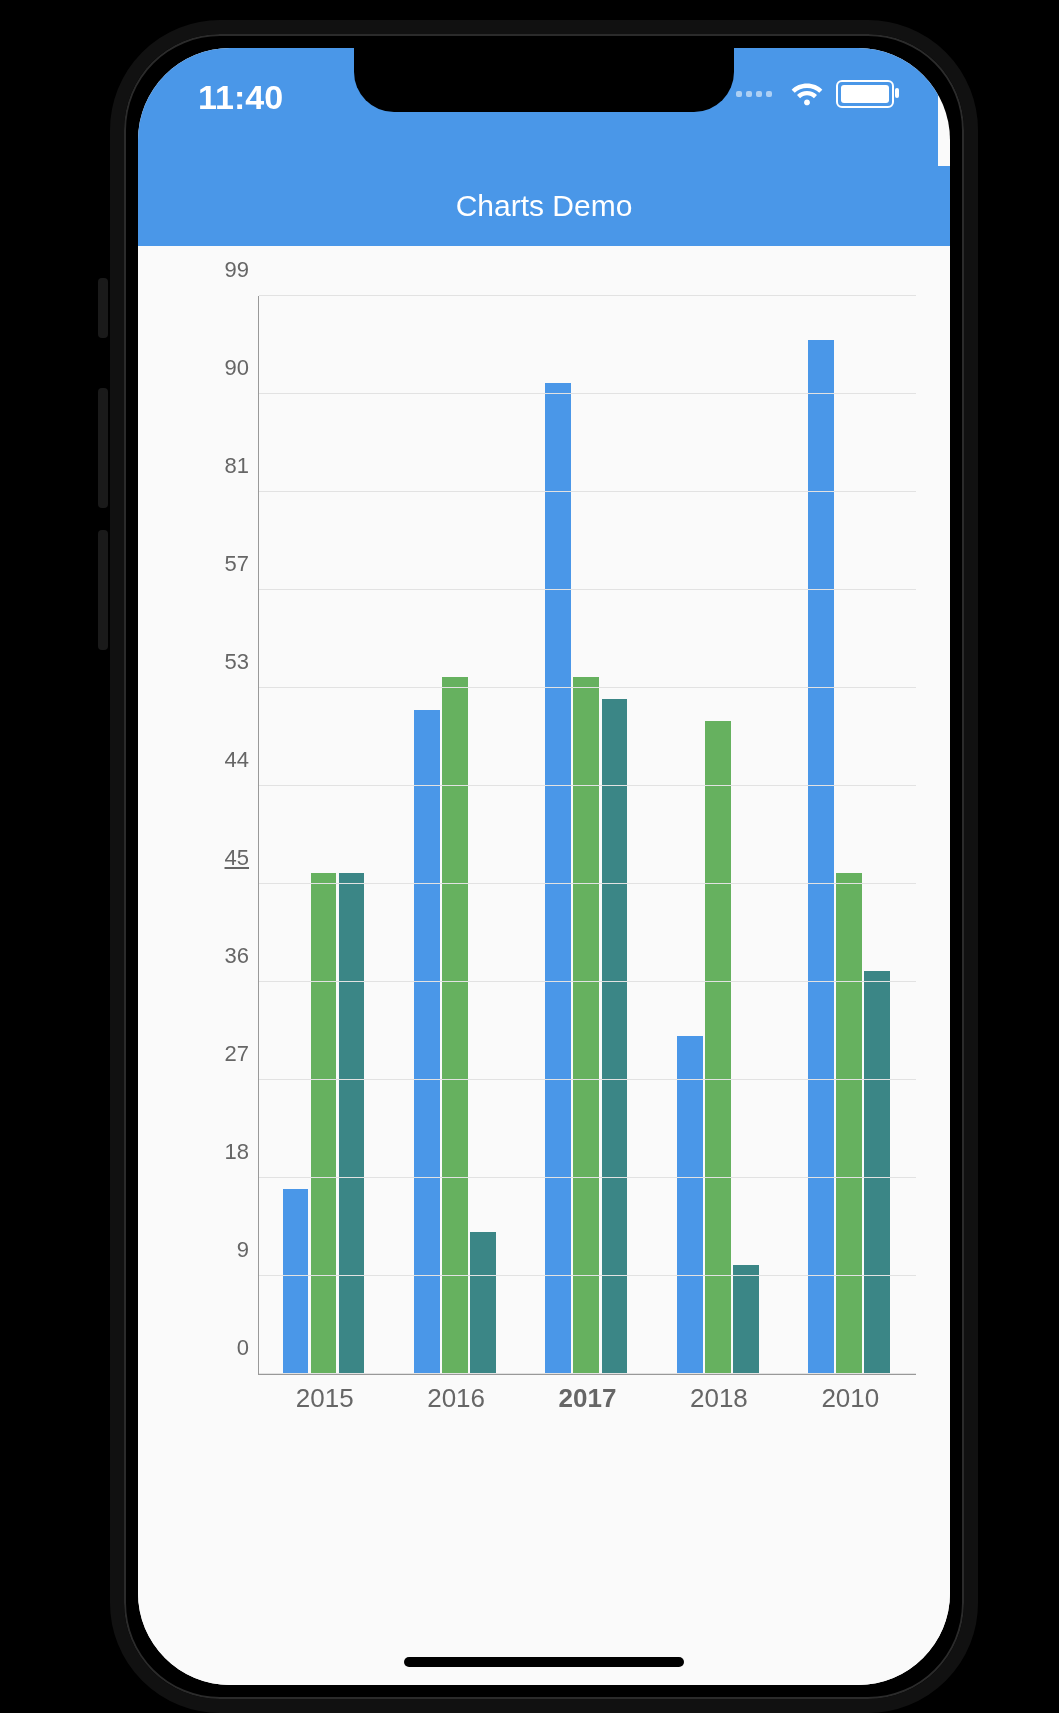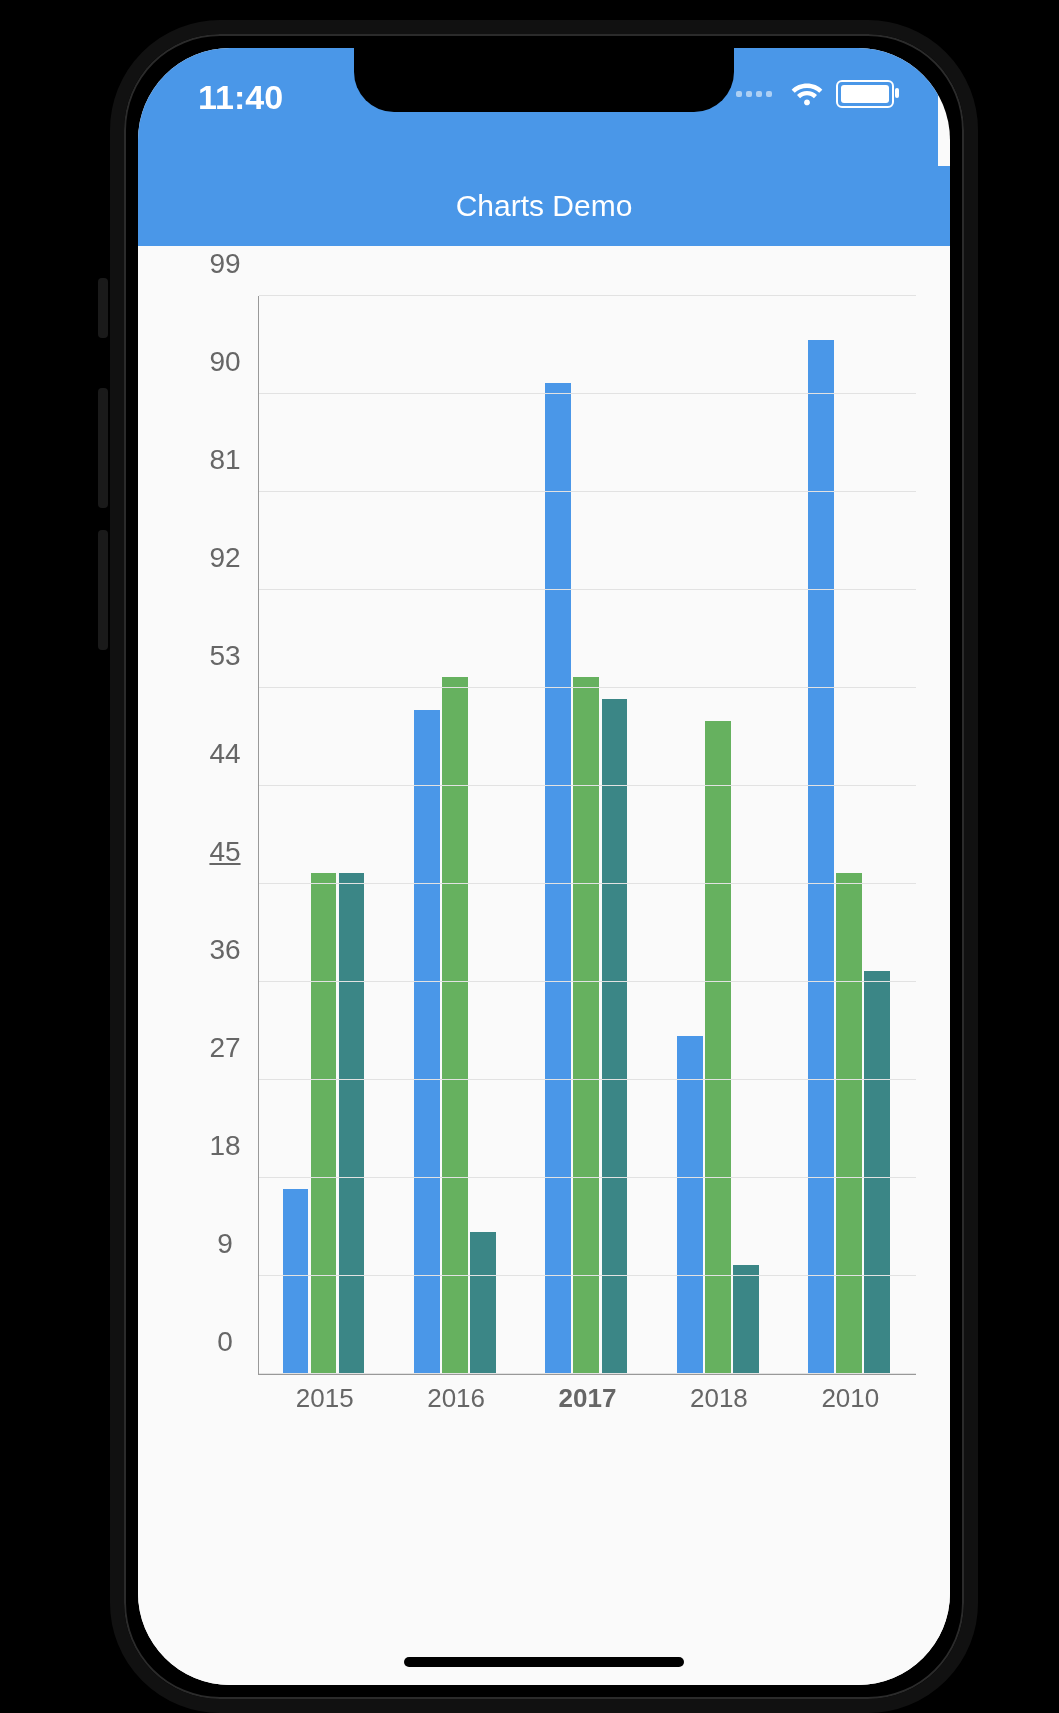--- a/index.html
+++ b/index.html
@@ -47,7 +47,7 @@
   .chart{position:absolute;left:44px;right:24px;top:30px;bottom:260px;}
   .plot{position:absolute;left:76px;right:10px;top:20px;bottom:50px;border-left:1.5px solid #999;border-bottom:1.5px solid #999;}
   .gridline{position:absolute;left:0;right:0;height:0;border-top:1px solid #e2e2e2;}
-  .ytick{position:absolute;left:-58px;width:48px;text-align:center;color:#666;font-size:28px;transform:translateY(-50%);}
+  .ytick{position:absolute;left:-58px;width:48px;text-align:right;color:#666;font-size:22px;transform:translateY(-50%);}
   .xtick{position:absolute;bottom:-40px;color:#666;font-size:26px;transform:translateX(-50%);}
   .bars{position:absolute;inset:0;}
   .bar{position:absolute;bottom:0;}

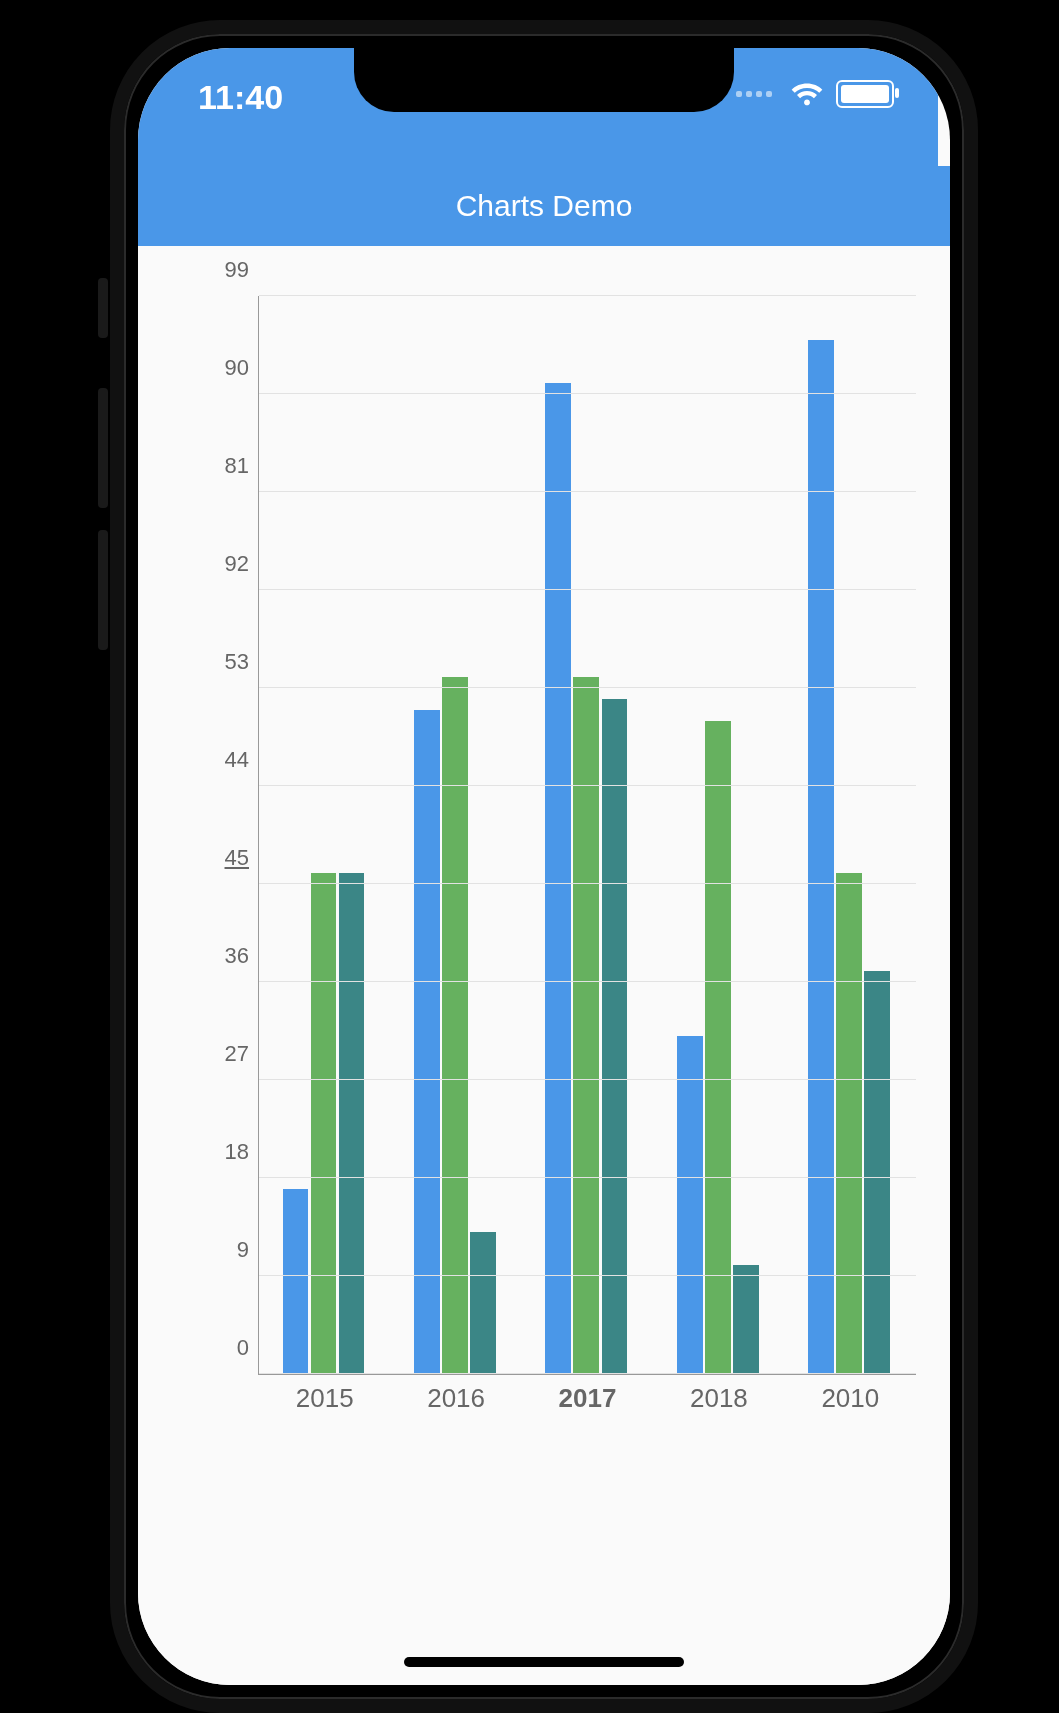--- a/index.html
+++ b/index.html
@@ -129,7 +129,7 @@
               <div class="gridline" style="bottom: 63.6364%;"></div>
               <div class="ytick" style="bottom: 63.6364%;">53</div>
               <div class="gridline" style="bottom: 72.7273%;"></div>
-              <div class="ytick" style="bottom: 72.7273%;">92</div>
+              <div class="ytick" style="bottom: 72.7273%;">57</div>
               <div class="gridline" style="bottom: 81.8182%;"></div>
               <div class="ytick" style="bottom: 81.8182%;">81</div>
               <div class="gridline" style="bottom: 90.9091%;"></div>

